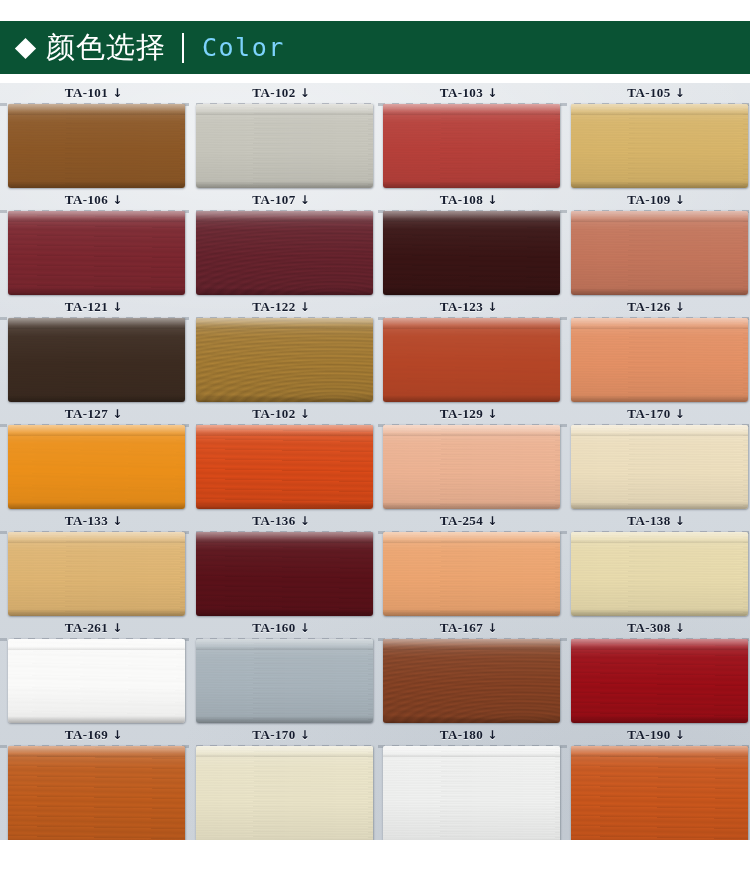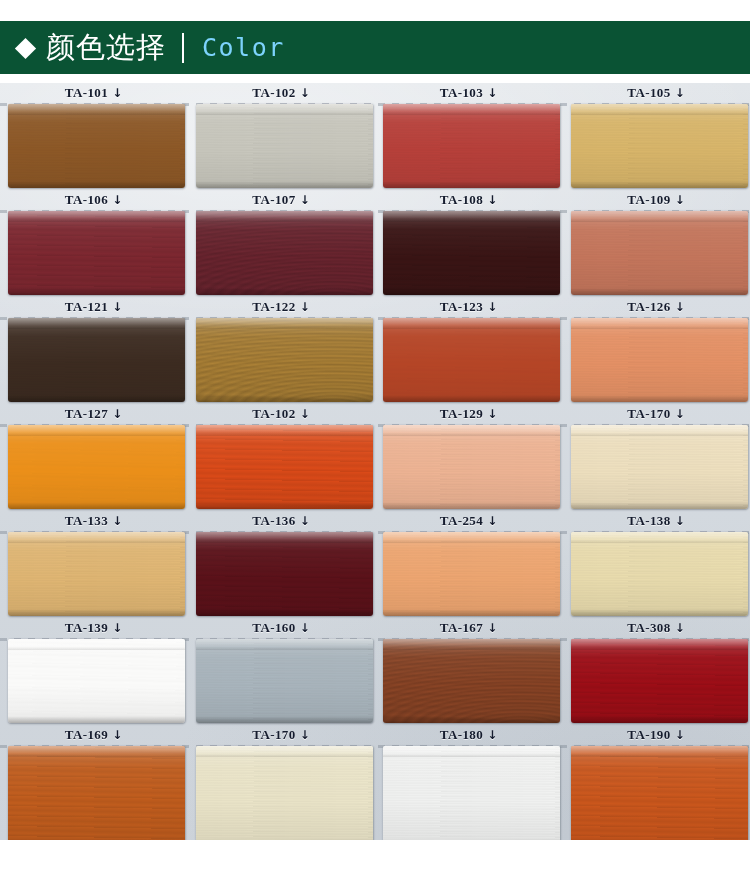--- a/index.html
+++ b/index.html
@@ -467,7 +467,7 @@
       <div class="row">
         <div class="perf"></div>
         <div class="labels">
-          <div class="label-cell"><span>TA-139</span><span class="arrow">↓</span></div>
+          <div class="label-cell"><span>TA-261</span><span class="arrow">↓</span></div>
           <div class="label-cell"><span>TA-160</span><span class="arrow">↓</span></div>
           <div class="label-cell"><span>TA-167</span><span class="arrow">↓</span></div>
           <div class="label-cell"><span>TA-308</span><span class="arrow">↓</span></div>

